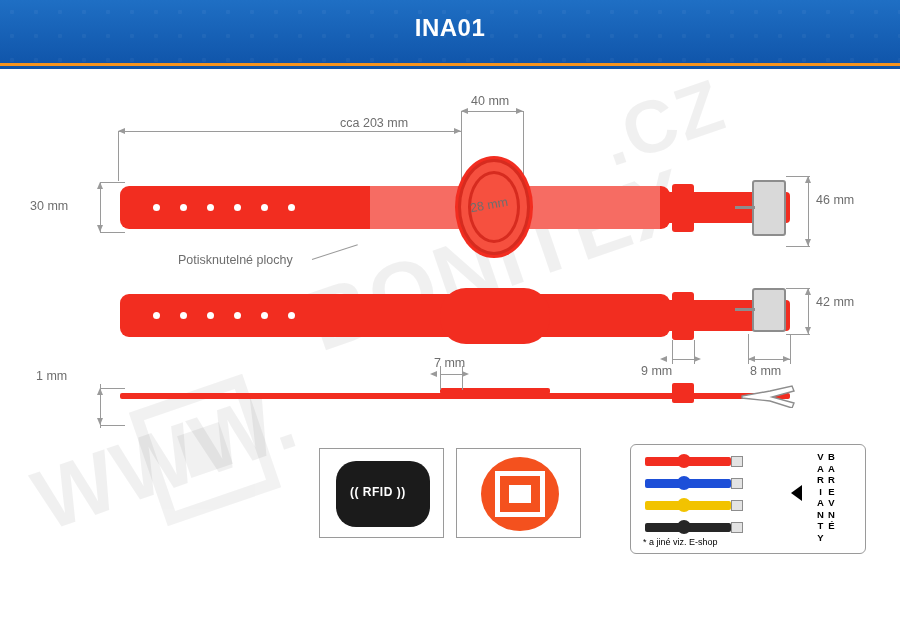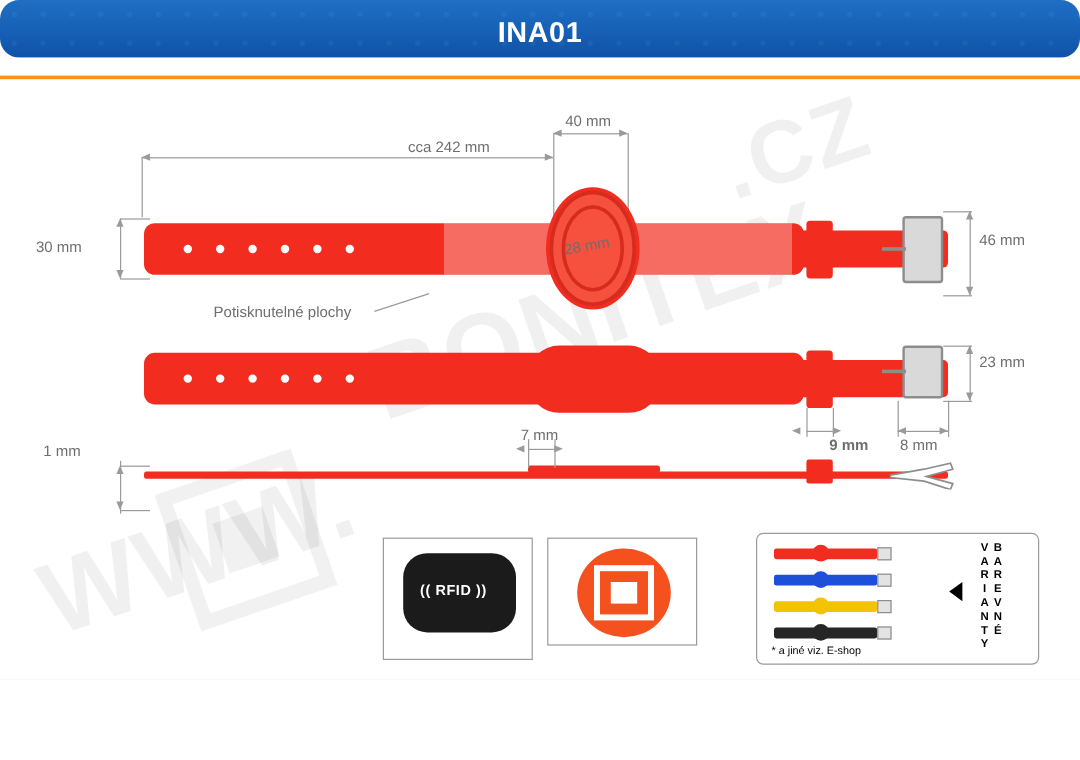--- a/index.html
+++ b/index.html
@@ -13,13 +13,12 @@
   }
   
   .header {
-    position:absolute; left:0; top:0; width:900px; height:48px;
+    position:absolute; left:0; top:0; width:900px; height:69px;
     background:#1565c0;
     background-image:
       radial-gradient(circle at 12px 12px, rgba(255,255,255,0.045) 2px, transparent 2.5px),
       linear-gradient(180deg,#1f6fc4 0%, #0f53a8 100%);
     background-size: 24px 24px, 100% 100%;
-    border-radius: 16px;
   }
   .header-title {
     position:absolute; left:0; top:14px; width:900px;

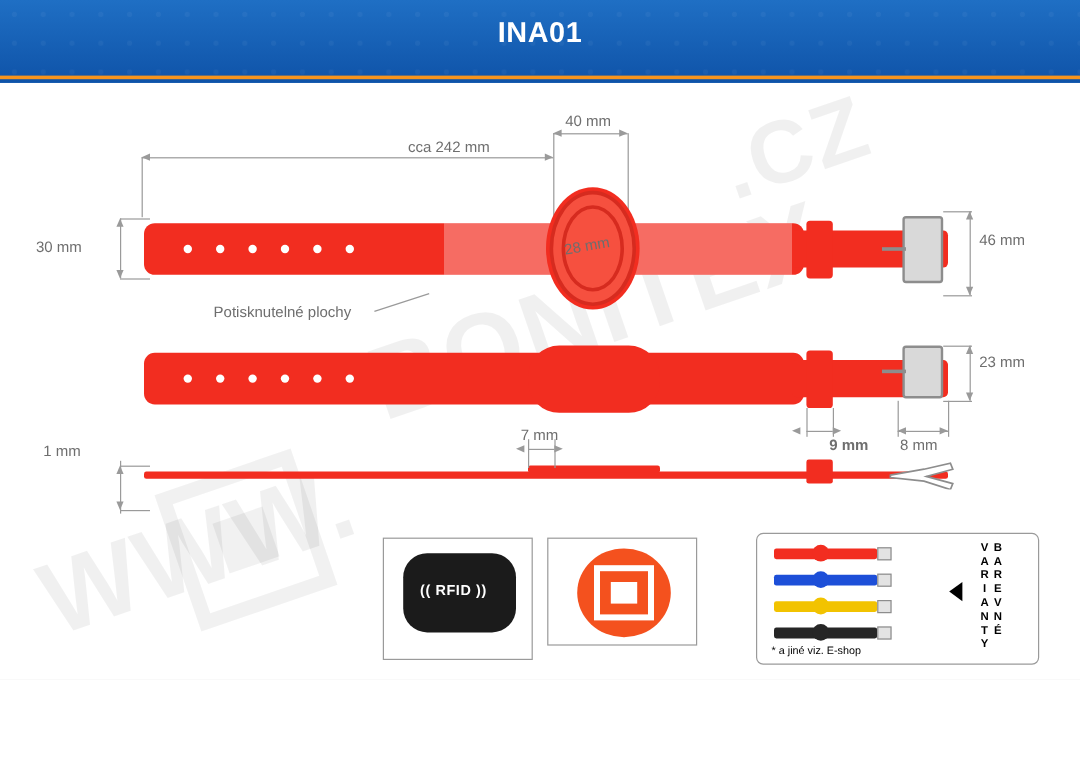--- a/index.html
+++ b/index.html
@@ -148,7 +148,7 @@
   <div class="arrow-l" style="left:118px; top:61.5px;"></div>
   <div class="arrow-r" style="left:454px; top:61.5px;"></div>
   <div class="vline" style="left:118px; top:65px; height:50px;"></div>
-  <div class="dim-label" style="left:340px; top:50px;">cca 242 mm</div>
+  <div class="dim-label" style="left:340px; top:50px;">cca 203 mm</div>
 
   <div class="hline" style="left:461px; top:45px; width:62px;"></div>
   <div class="arrow-l" style="left:461px; top:41.5px;"></div>

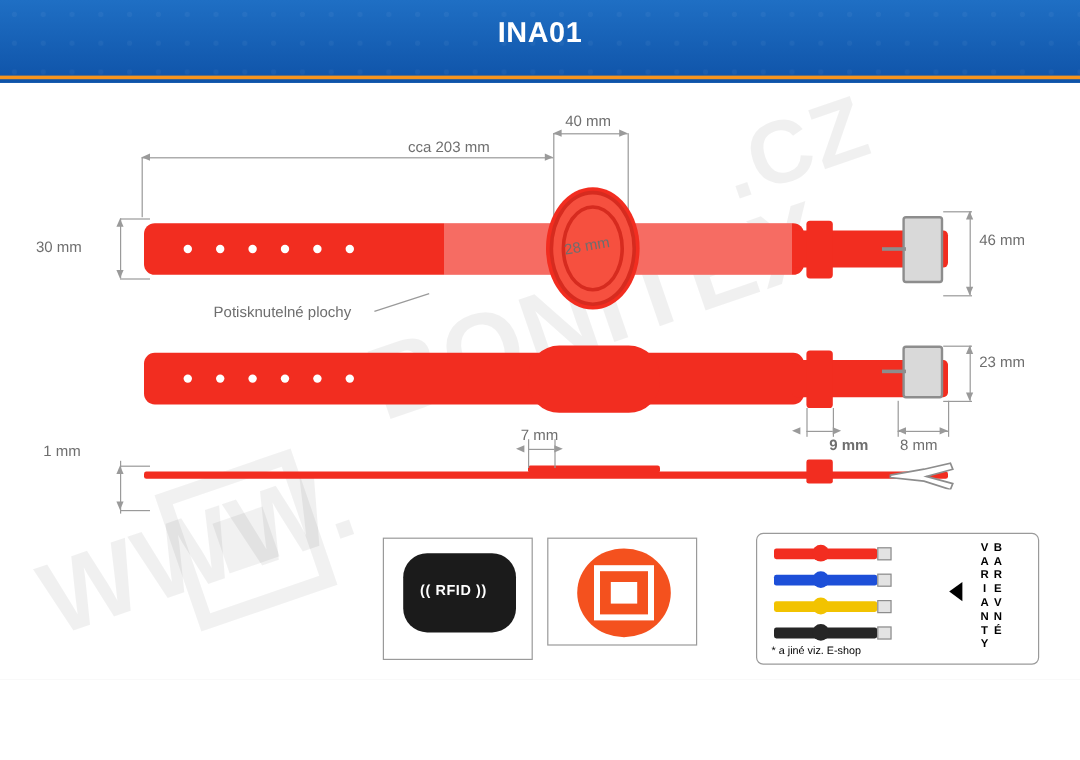--- a/index.html
+++ b/index.html
@@ -214,7 +214,7 @@
   <div class="arrow-d" style="left:804.5px; top:261px;"></div>
   <div class="hline" style="left:786px; top:222px; width:24px;"></div>
   <div class="hline" style="left:786px; top:268px; width:24px;"></div>
-  <div class="dim-label" style="left:816px; top:229px;">23 mm</div>
+  <div class="dim-label" style="left:816px; top:229px;">42 mm</div>
 
   <div class="vline" style="left:672px; top:274px; height:24px;"></div>
   <div class="vline" style="left:694px; top:274px; height:24px;"></div>

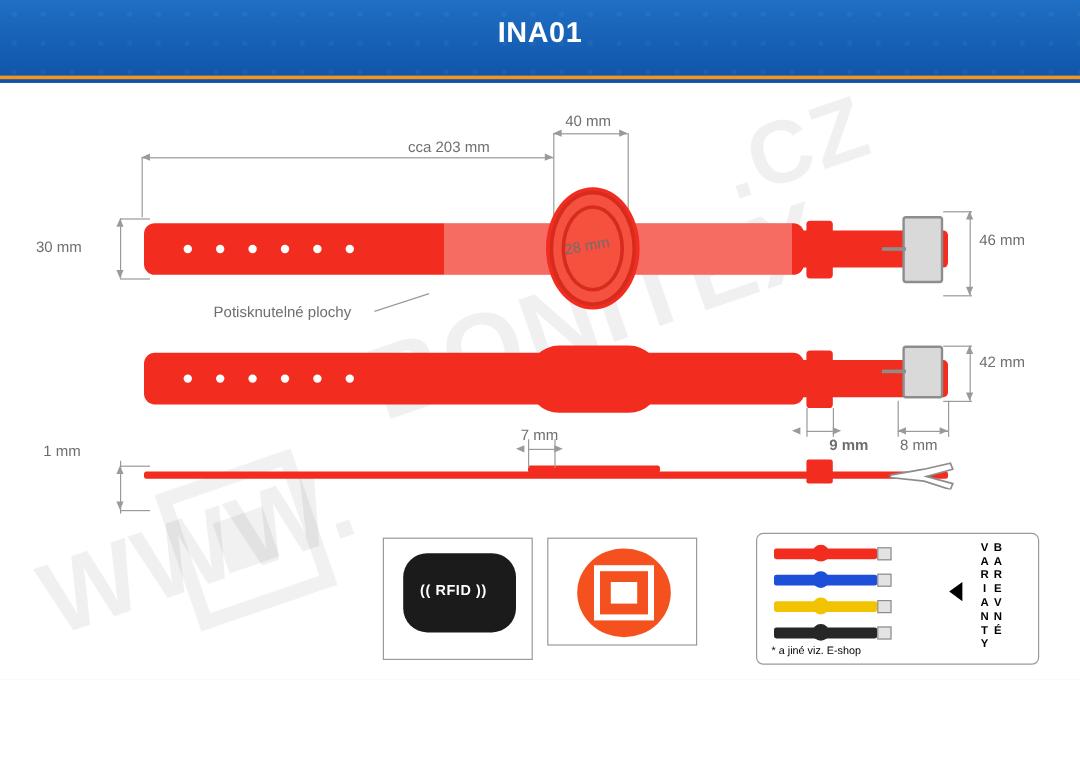--- a/index.html
+++ b/index.html
@@ -221,7 +221,7 @@
   <div class="hline" style="left:672px; top:293px; width:22px;"></div>
   <div class="arrow-l" style="left:660px; top:289.5px;"></div>
   <div class="arrow-r" style="left:694px; top:289.5px;"></div>
-  <div class="dim-label" style="left:691px; top:298px;font-weight:bold;">9 mm</div>
+  <div class="dim-label" style="left:641px; top:298px;">9 mm</div>
 
   <div class="vline" style="left:748px; top:268px; height:30px;"></div>
   <div class="vline" style="left:790px; top:268px; height:30px;"></div>

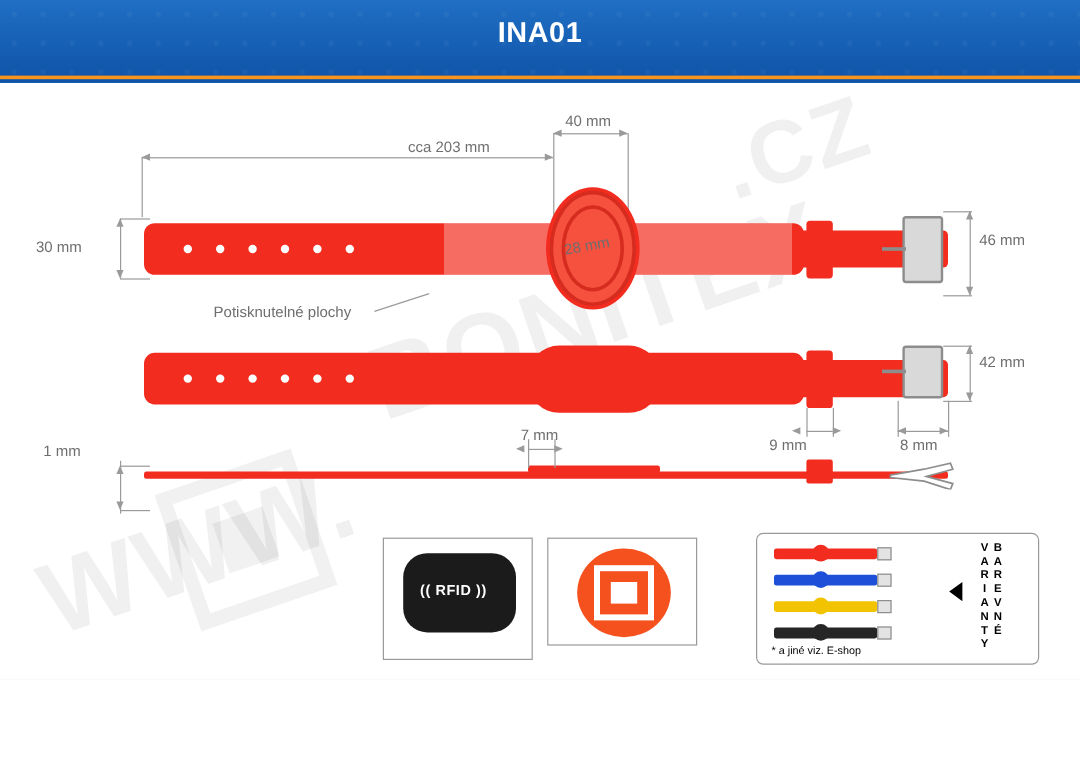--- a/index.html
+++ b/index.html
@@ -253,7 +253,7 @@
   </svg>
 
 
-  <div class="panel" style="left:319px; top:382px; width:125px; height:102px;">
+  <div class="panel" style="left:319px; top:382px; width:125px; height:90px;">
     <div class="panel-circle" style="left:16px; top:12px; width:94px; height:66px; border-radius:20px; background:#1b1b1b;"></div>
     <div style="position:absolute; left:30px; top:36px; color:#ffffff; font-size:12px; font-weight:bold; letter-spacing:0.5px;">
       (( <span>RFID</span> ))

